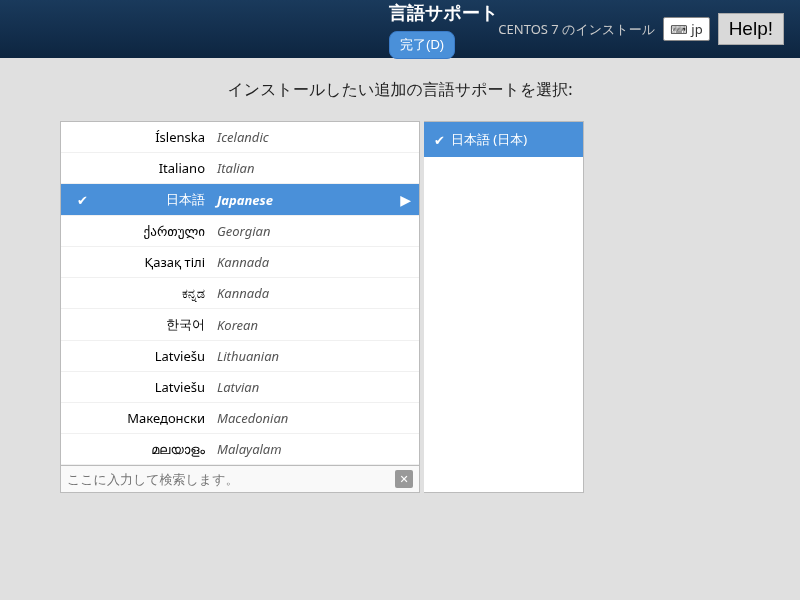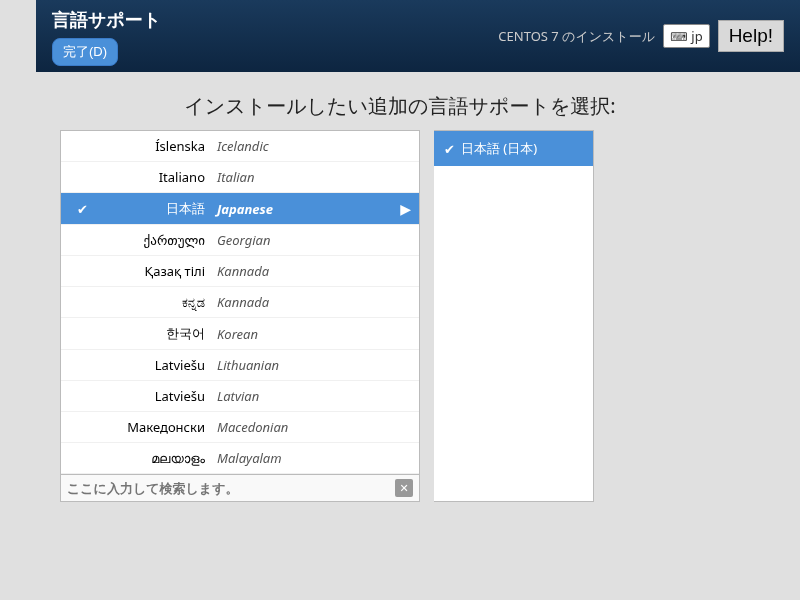--- a/index.html
+++ b/index.html
@@ -15,13 +15,12 @@
     
     #header {
       background: linear-gradient(to bottom, #1a3a5c, #0d2540);
-      height: 72px;
-      display: flex;
-      align-items: center;
-      justify-content: space-between;
+      height: 58px;
+      display: flex;
+      align-items: center;
+      justify-content: flex-end;
       padding: 0 16px;
       position: relative;
-      margin-left: 36px;
     }
     #header-left {
       color: white;

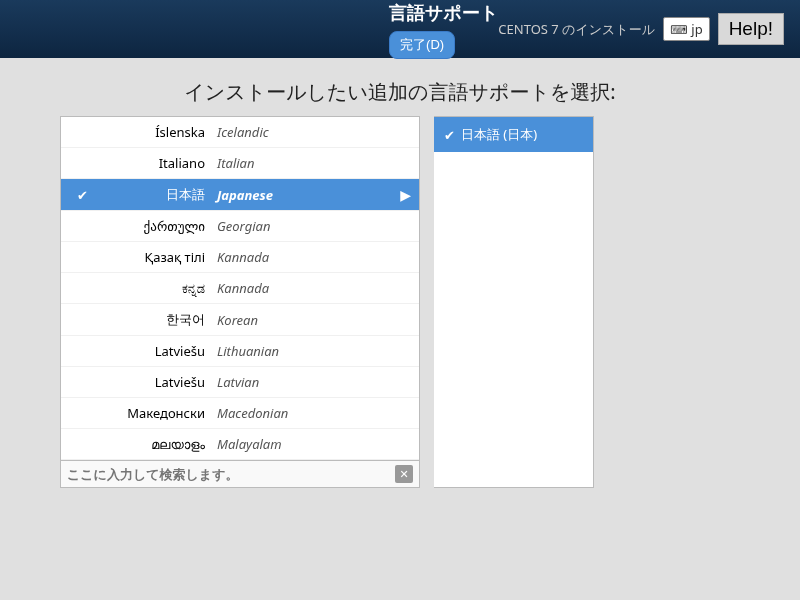--- a/index.html
+++ b/index.html
@@ -80,8 +80,8 @@
     }
     #page-subtitle {
       text-align: center;
-      font-size: 20px;
-      margin-bottom: 10px;
+      font-size: 16px;
+      margin-bottom: 20px;
       color: #222;
     }
 

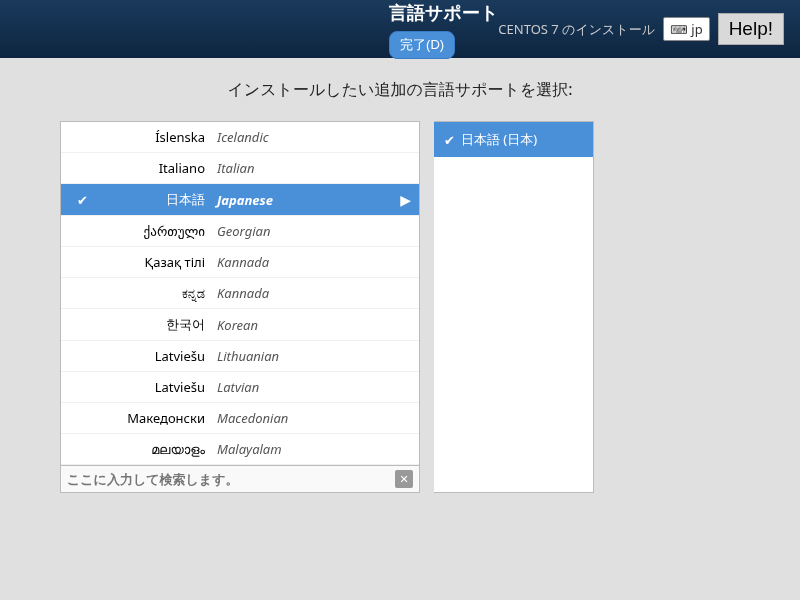--- a/index.html
+++ b/index.html
@@ -88,7 +88,7 @@
     
     #panels {
       display: flex;
-      gap: 14px;
+      gap: 4px;
     }
 
     

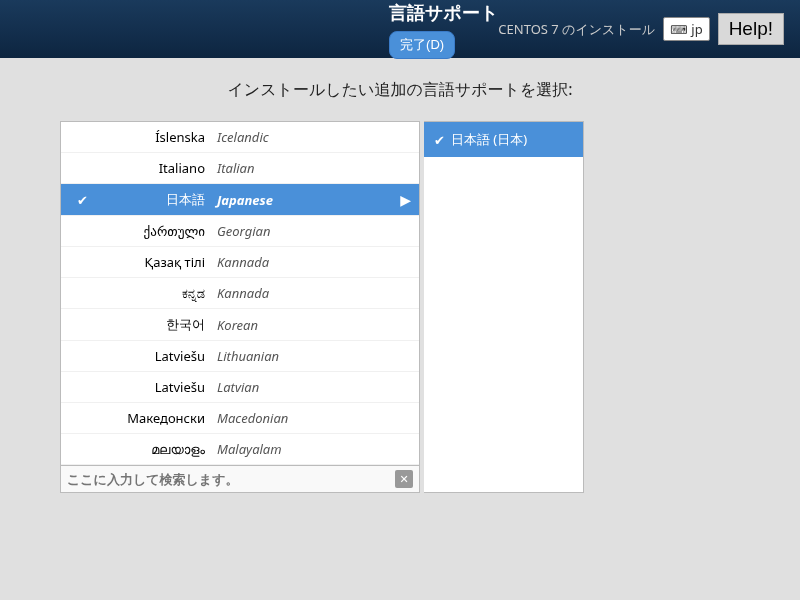--- a/index.html
+++ b/index.html
@@ -163,7 +163,6 @@
       font-size: 13px;
       outline: none;
       color: #888;
-      font-weight: bold;
     }
     #search-clear {
       background: #999;

